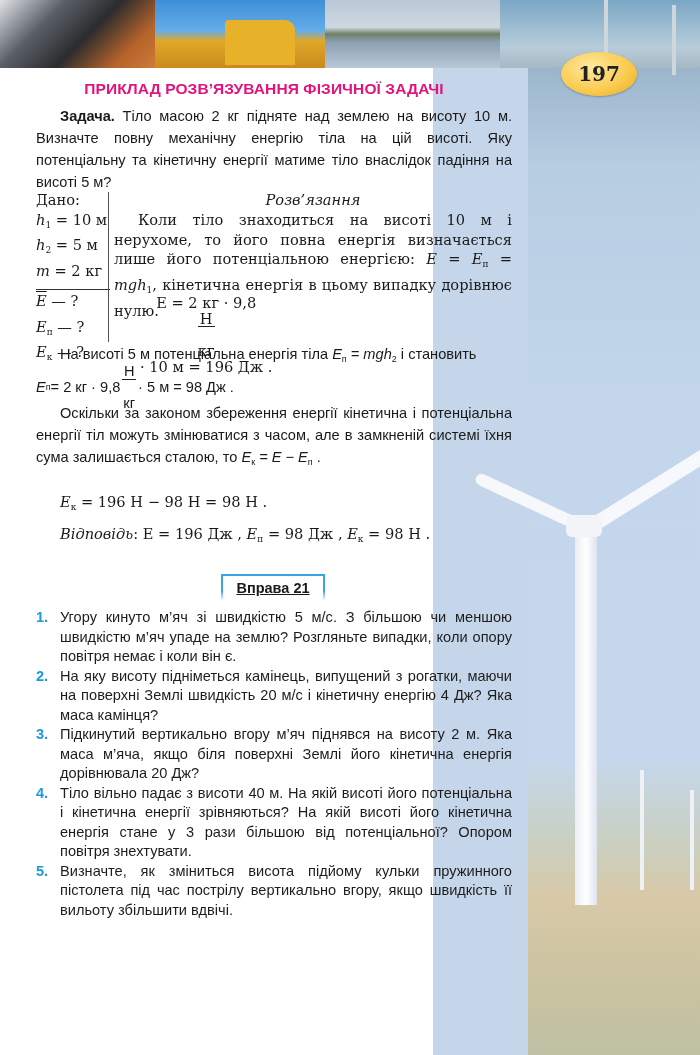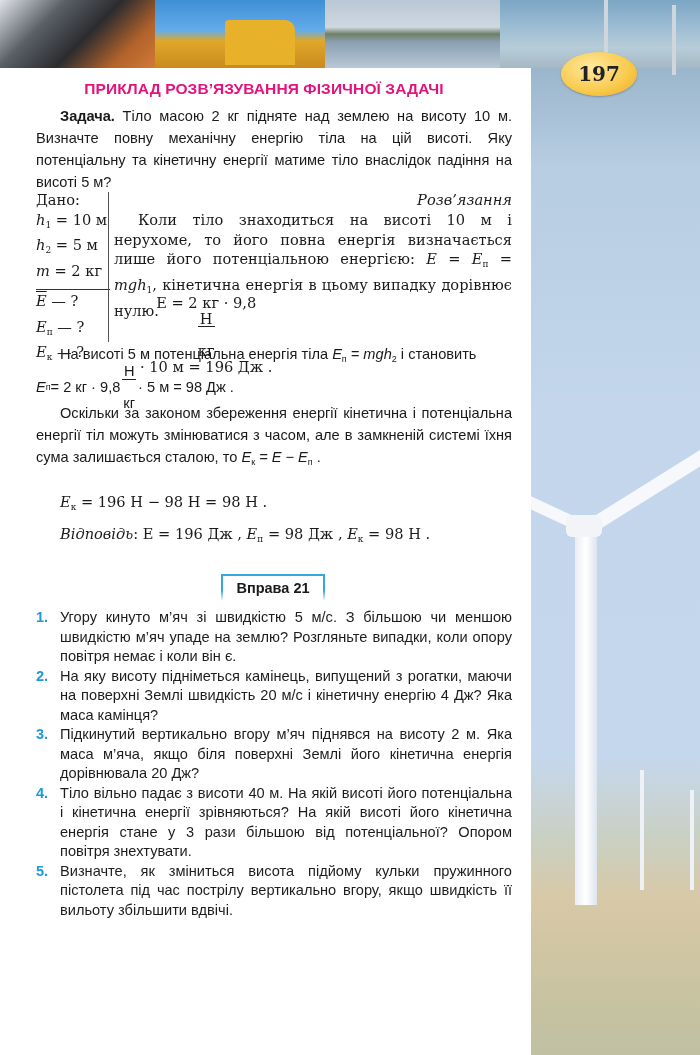--- a/index.html
+++ b/index.html
@@ -32,7 +32,7 @@
     font-family: "DejaVu Serif", serif; font-weight: bold; font-size: 20px; color: #222; }
 
   
-  .page { position: absolute; left: 0; top: 68px; width: 531px; height: 987px; background: #ffffff; }
+  .page { position: absolute; left: 0; top: 68px; width: 433px; height: 987px; background: #ffffff; }
 
   .section-title { position: absolute; left: 0; top: 12px; width: 528px; text-align: center;
     font-family: "Liberation Sans", sans-serif; font-weight: bold; font-size: 15.5px; color: #e3137e; letter-spacing: 0.1px; }

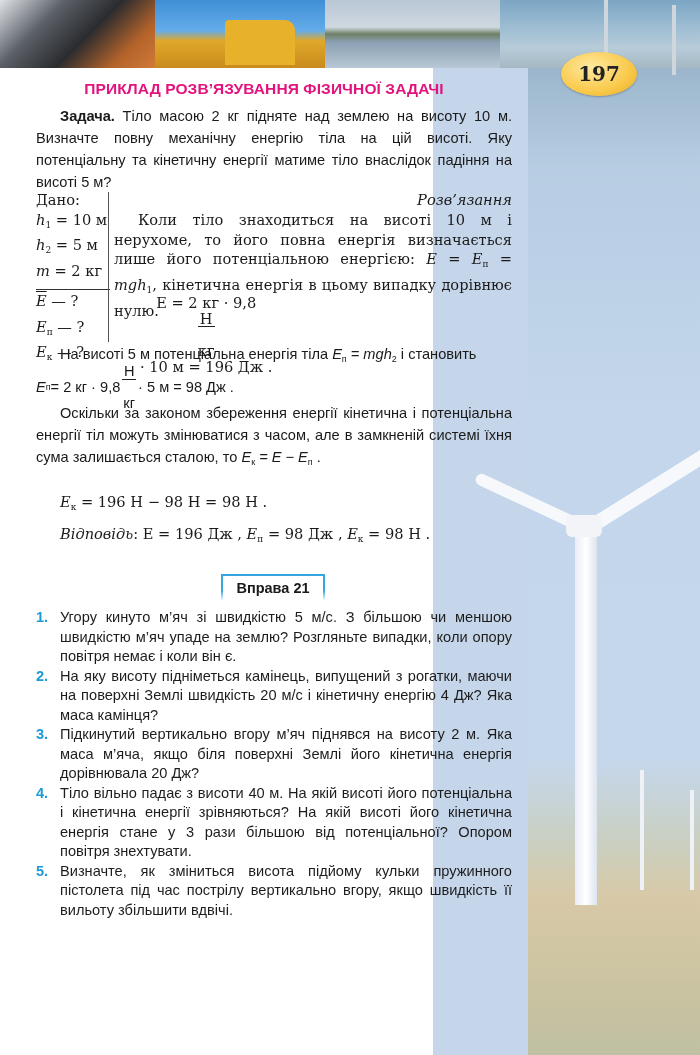--- a/index.html
+++ b/index.html
@@ -50,7 +50,7 @@
   .given-vline { position: absolute; left: 108px; top: 124px; width: 1.2px; height: 150px; background: #555; }
 
   .solution { position: absolute; left: 114px; top: 122px; width: 398px; font-size: 14.6px; line-height: 19.8px; text-align: justify; }
-  .solution .head { text-align: right; font-style: italic; }
+  .solution .head { text-align: center; font-style: italic; }
 
   .formula { display: inline-flex; align-items: center; font-size: 14.6px; }
   .frac { display: inline-flex; flex-direction: column; align-items: center; vertical-align: middle; margin: 0 1px; line-height: 15px; }

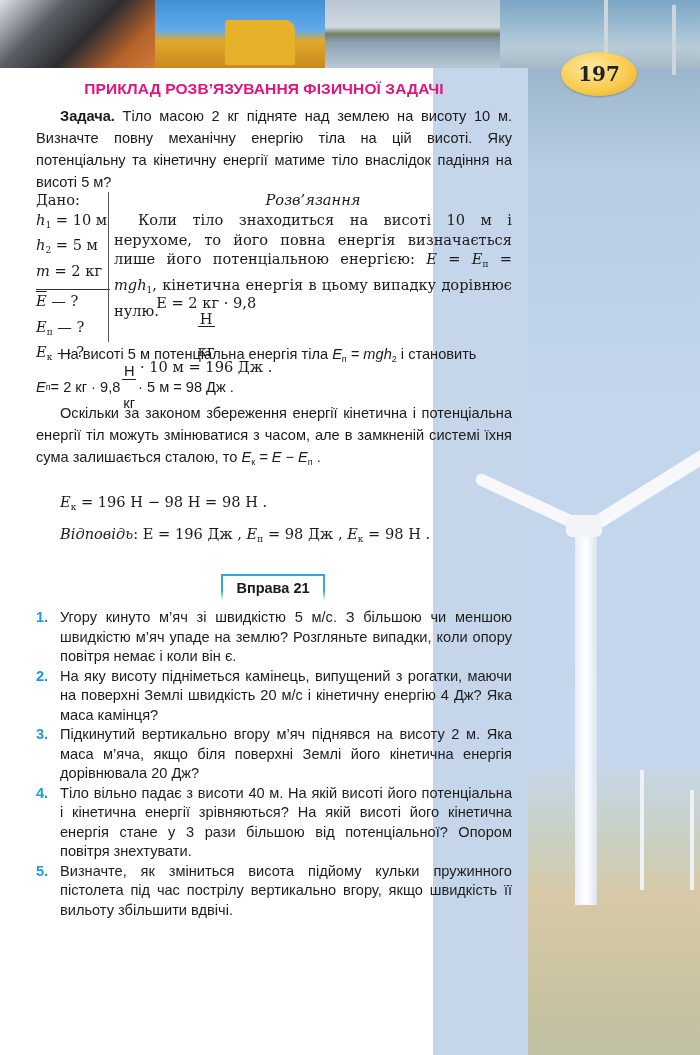--- a/index.html
+++ b/index.html
@@ -68,7 +68,7 @@
     border-top: 2px solid #35a6df; border-left: 2px solid #35a6df; border-right: 2px solid #35a6df;
     border-image: linear-gradient(180deg, #35a6df 0%, #35a6df 60%, rgba(53,166,223,0) 100%) 1;
     display: flex; align-items: center; justify-content: center;
-    font-family: "Liberation Sans", sans-serif; font-weight: bold; font-size: 14.5px; color: #1a1a1a; }
+    font-family: "Liberation Sans", sans-serif; font-weight: bold; font-size: 14.5px; color: #1a1a1a; text-decoration: underline; }
 
   .exercises { position: absolute; left: 36px; top: 540px; width: 476px; font-family: "Liberation Sans", sans-serif; font-size: 14.6px; line-height: 19.5px; color: #1d1d1d; }
   .ex-item { position: relative; padding-left: 24px; text-align: justify; margin-bottom: 0; }

